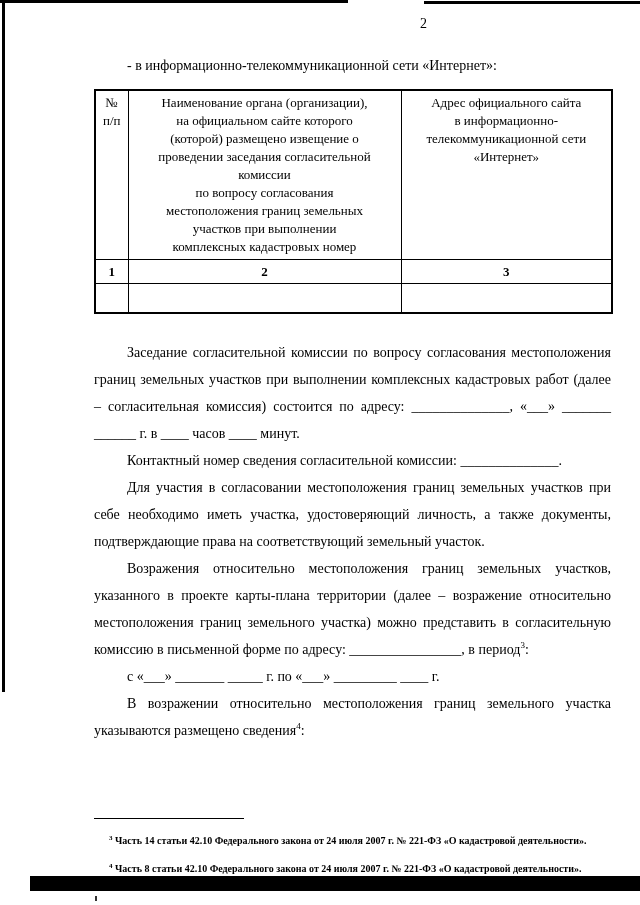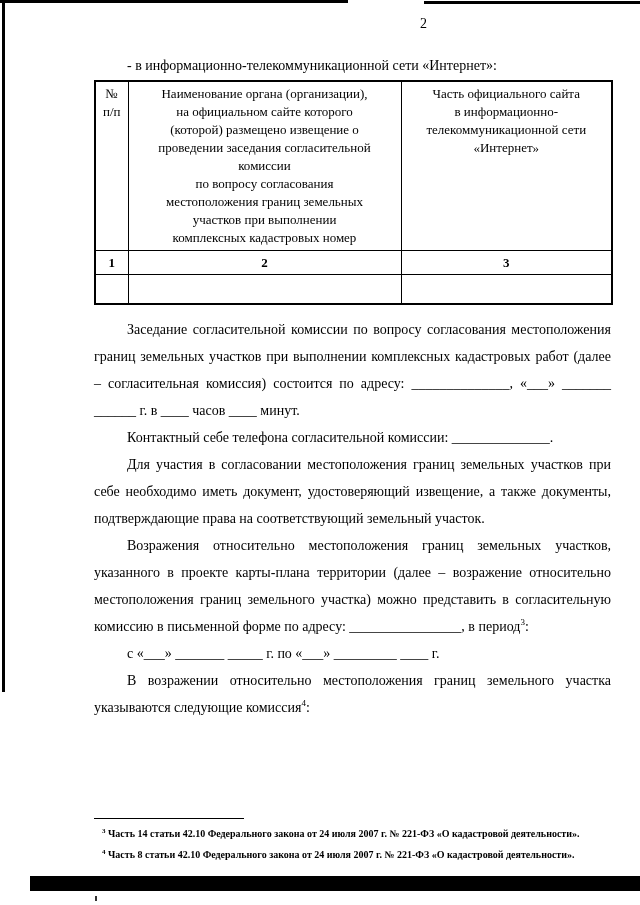--- a/index.html
+++ b/index.html
@@ -21,7 +21,7 @@
   .page-number{position:absolute;left:420px;top:16px;font-size:14px;}
 
   .content{position:absolute;left:94px;top:56px;width:517px;}
-  .intro{margin:0 0 4px 0;font-size:14px;line-height:20px;text-indent:33px;}
+  .intro{margin:0 0 13px 0;font-size:14px;line-height:20px;text-indent:33px;}
 
   table.notice{border-collapse:collapse;table-layout:fixed;width:517px;border:2px solid #000;}
   table.notice td{border:1px solid #000;font-size:13px;}

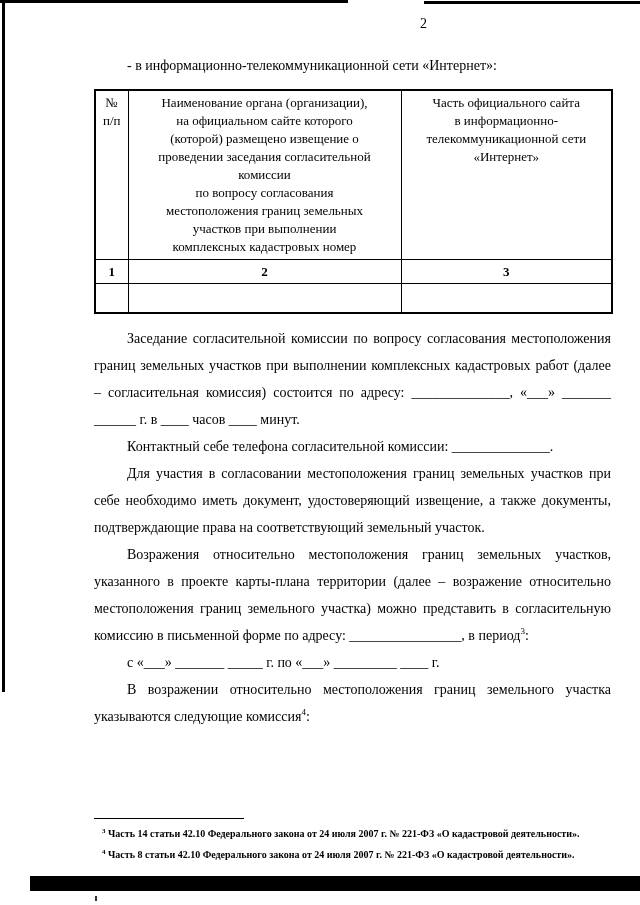--- a/index.html
+++ b/index.html
@@ -75,7 +75,7 @@
 местоположения границ земельных
 участков при выполнении
 комплексных кадастровых номер</td>
-          <td>Часть официального сайта
+          <td>Адрес официального сайта
 в информационно-
 телекоммуникационной сети
 «Интернет»</td>

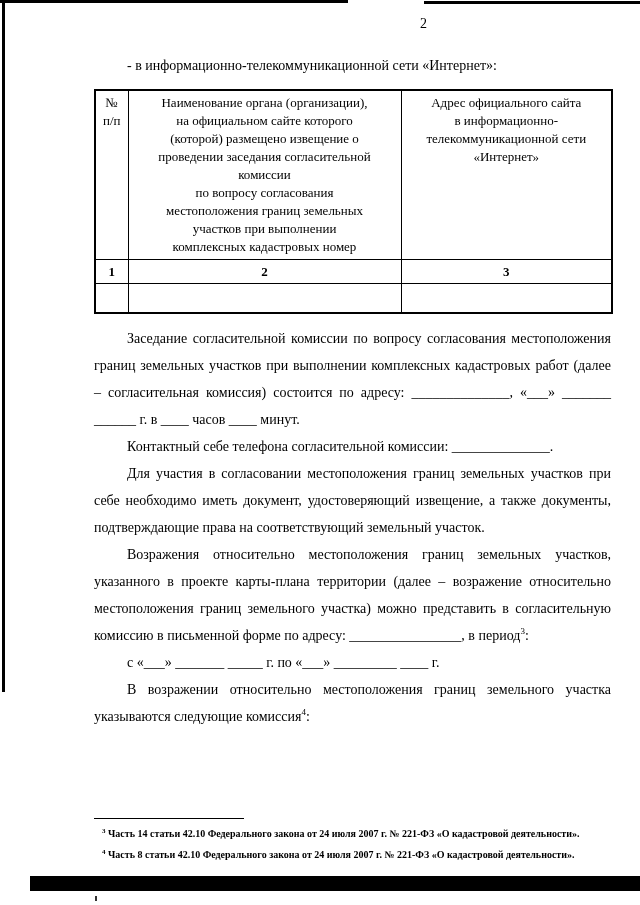--- a/index.html
+++ b/index.html
@@ -30,7 +30,7 @@
   tr.blank td{height:26px;}
 
   .para{margin:0;font-size:14px;line-height:27px;text-align:justify;text-indent:33px;}
-  .para.first{margin-top:11px;}
+  .para.first{margin-top:25px;}
   .dates{text-align:left;}
   sup.ref{font-size:9px;line-height:0;vertical-align:super;}
 

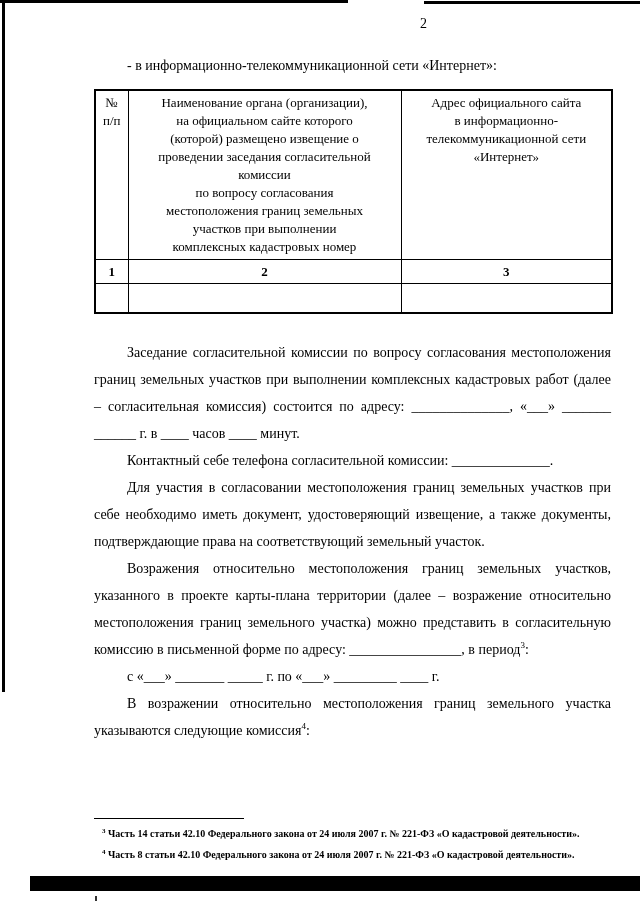--- a/index.html
+++ b/index.html
@@ -95,7 +95,7 @@
 
     <p class="para first">Заседание согласительной комиссии по вопросу согласования местоположения границ земельных участков при выполнении комплексных кадастровых работ (далее – согласительная комиссия) состоится по адресу: ______________, «___» _______ ______ г. в ____ часов ____ минут.</p>
 
-    <p class="para">Контактный себе телефона согласительной комиссии: ______________.</p>
+    <p class="para">Контактный номер сведения согласительной комиссии: ______________.</p>
 
     <p class="para">Для участия в согласовании местоположения границ земельных участков при себе необходимо иметь документ, удостоверяющий извещение, а также документы, подтверждающие права на соответствующий земельный участок.</p>
 

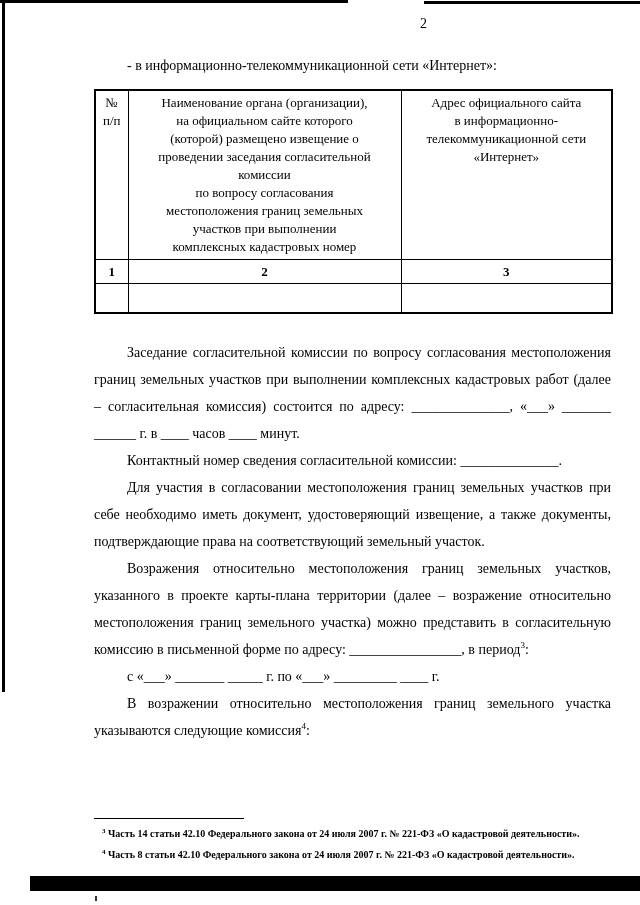--- a/index.html
+++ b/index.html
@@ -97,7 +97,7 @@
 
     <p class="para">Контактный номер сведения согласительной комиссии: ______________.</p>
 
-    <p class="para">Для участия в согласовании местоположения границ земельных участков при себе необходимо иметь документ, удостоверяющий извещение, а также документы, подтверждающие права на соответствующий земельный участок.</p>
+    <p class="para">Для участия в согласовании местоположения границ земельных участков при себе необходимо иметь участка, удостоверяющий личность, а также документы, подтверждающие права на соответствующий земельный участок.</p>
 
     <p class="para"><span>Возражения относительно местоположения границ земельных участков, указанного в проекте карты-плана территории (далее – возражение относительно местоположения границ земельного участка) можно представить в согласительную комиссию в письменной форме по адресу: ________________, в период</span><sup class="ref">3</sup><span>:</span></p>
 

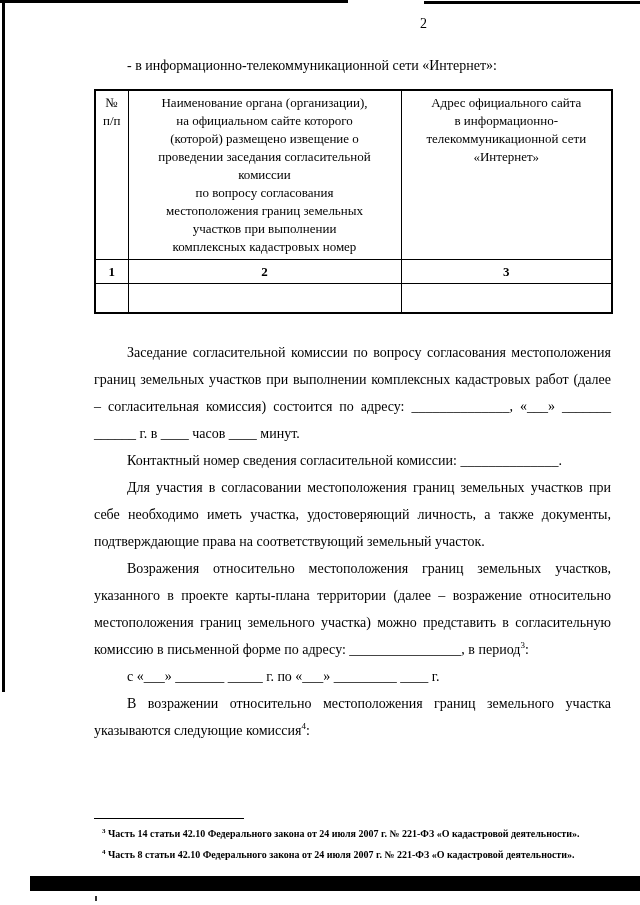--- a/index.html
+++ b/index.html
@@ -103,7 +103,7 @@
 
     <p class="para dates">с «___» _______ _____ г. по «___» _________ ____ г.</p>
 
-    <p class="para"><span>В возражении относительно местоположения границ земельного участка указываются следующие комиссия</span><sup class="ref">4</sup><span>:</span></p>
+    <p class="para"><span>В возражении относительно местоположения границ земельного участка указываются размещено сведения</span><sup class="ref">4</sup><span>:</span></p>
 
   </div>
 

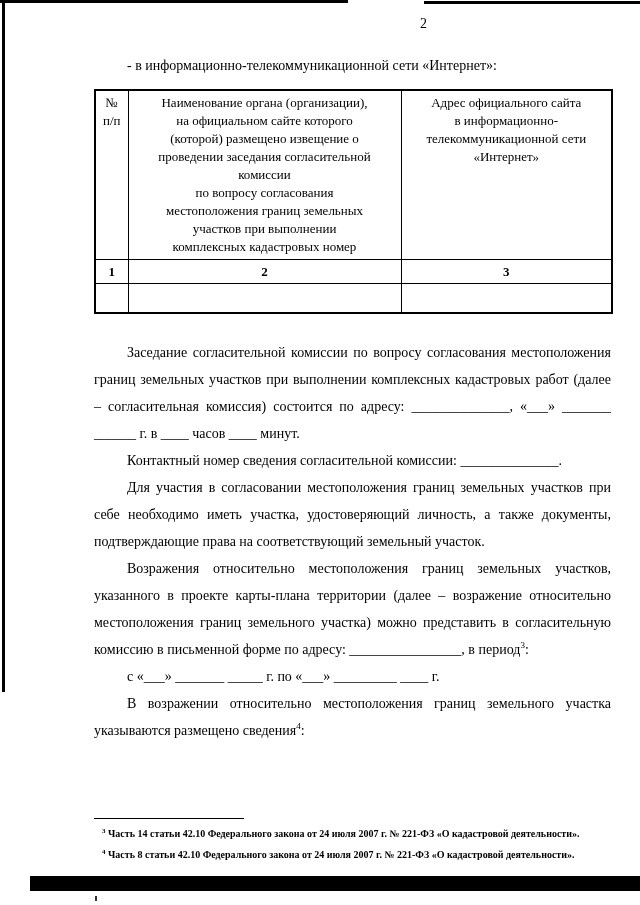--- a/index.html
+++ b/index.html
@@ -36,7 +36,7 @@
 
   .footnotes{position:absolute;left:94px;top:818px;width:517px;}
   .fn-divider{width:150px;border-top:1px solid #000;margin:0 0 5px 0;height:0;}
-  .fn{margin:8px;font-size:10px;line-height:13px;font-weight:bold;}
+  .fn{margin:15px;font-size:10px;line-height:13px;font-weight:bold;}
   .fn sup{font-size:7px;line-height:0;vertical-align:super;}
 </style>
 </head>

